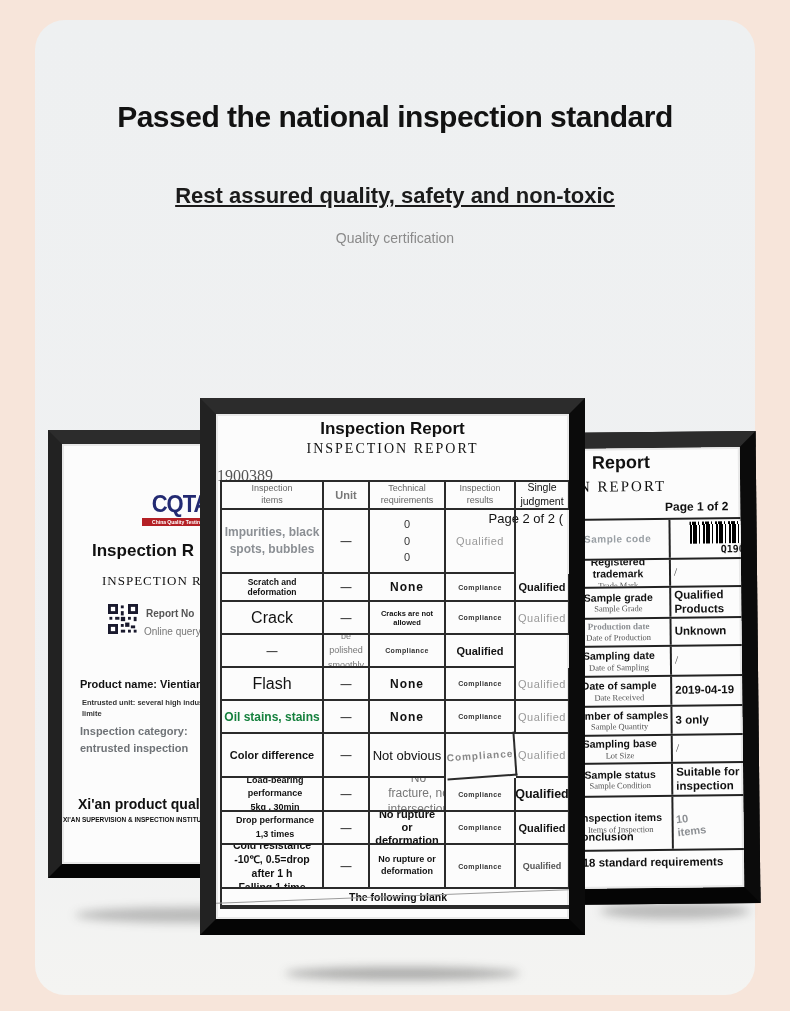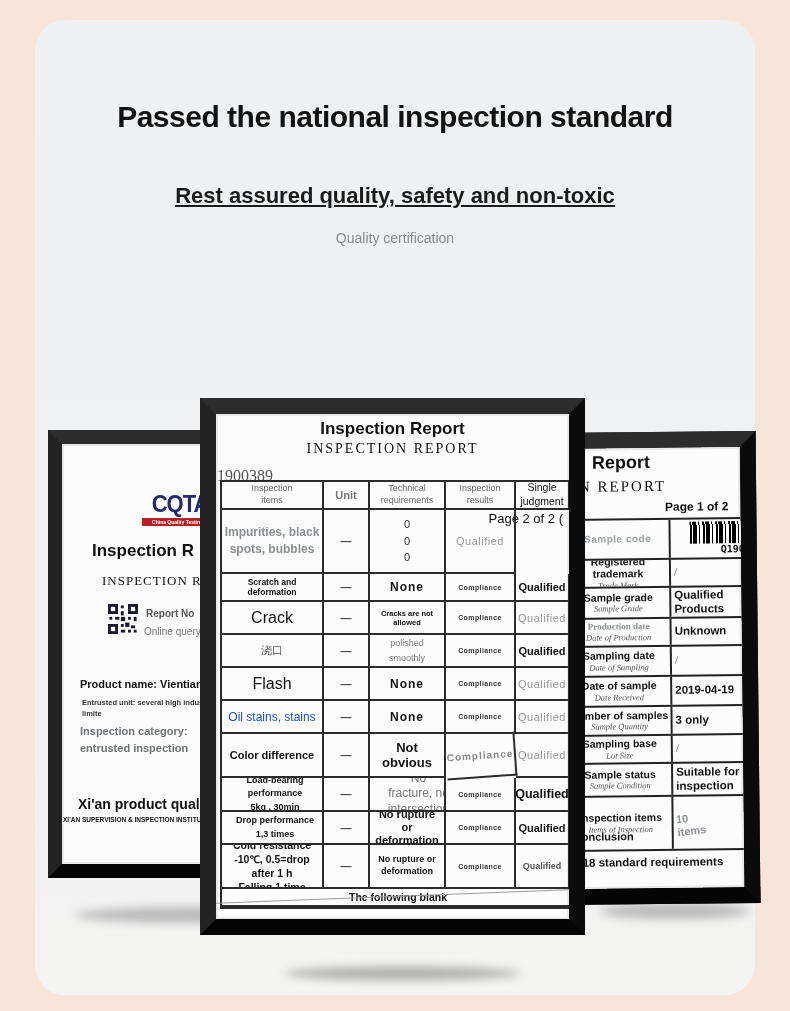--- a/index.html
+++ b/index.html
@@ -70,7 +70,7 @@
   .rrow{display:grid;grid-template-columns:104px 74px;border-bottom:2px solid #222;}
   .rlab{border-right:2px solid #222;display:flex;flex-direction:column;align-items:center;justify-content:center;text-align:center;padding:1px 2px;box-sizing:border-box;overflow:hidden;}
   .rlab .main{font-size:10.5px;font-weight:800;line-height:1.2;}
-  .rlab .sub{font-family:"Liberation Serif",serif;font-size:8.5px;color:#555;line-height:1.3;font-style:italic;}
+  .rlab .sub{font-family:"Liberation Serif",serif;font-size:8.5px;color:#555;line-height:1.3;}
   .rval{display:flex;flex-direction:column;align-items:flex-start;justify-content:center;font-size:11.5px;font-weight:800;padding:1px 3px;box-sizing:border-box;overflow:hidden;line-height:1.2;}
   .rrow.slash .rval{font-weight:400;font-family:"Liberation Serif",serif;color:#444;}
   .rrow.r9 .rval{font-weight:600;color:#8d9094;font-size:11px;transform:rotate(-6deg);}

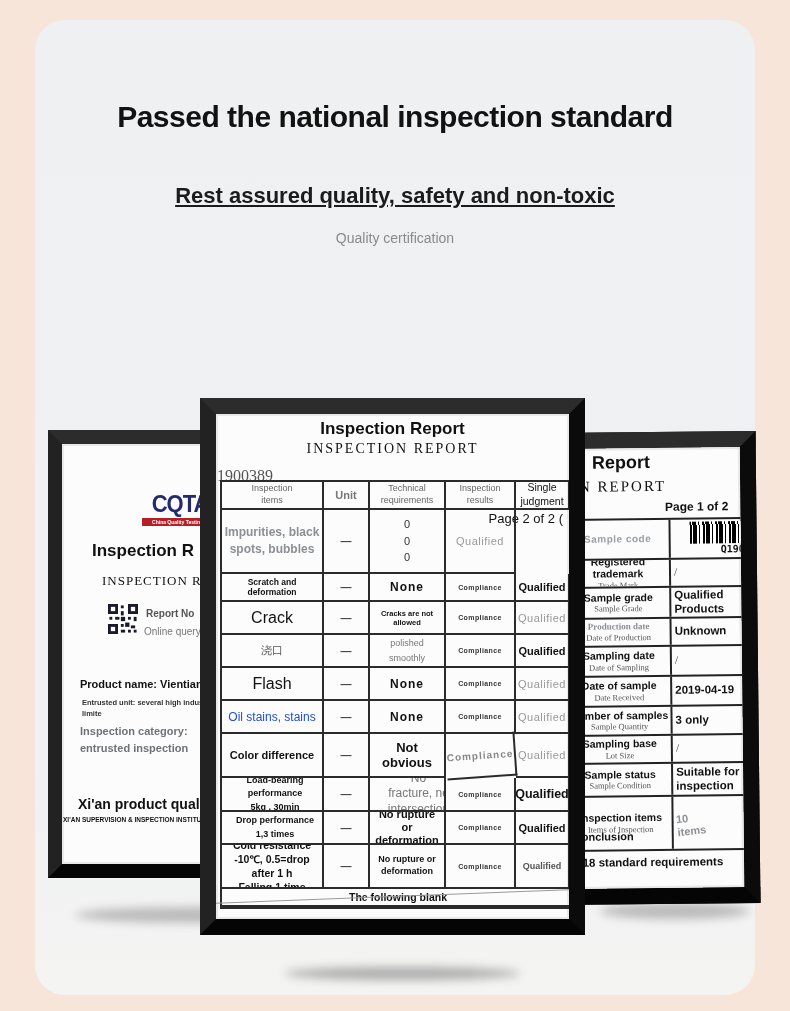--- a/index.html
+++ b/index.html
@@ -280,7 +280,6 @@
             <div class="ccell q-gray">Qualified</div>
           </div>
           <div class="crow" style="height: 33px;">
-            <div class="ccell pre i-cn">浇口</div>
             <div class="ccell u">—</div>
             <div class="ccell pre t-gate">Should be polished smoothly
 Whole</div>

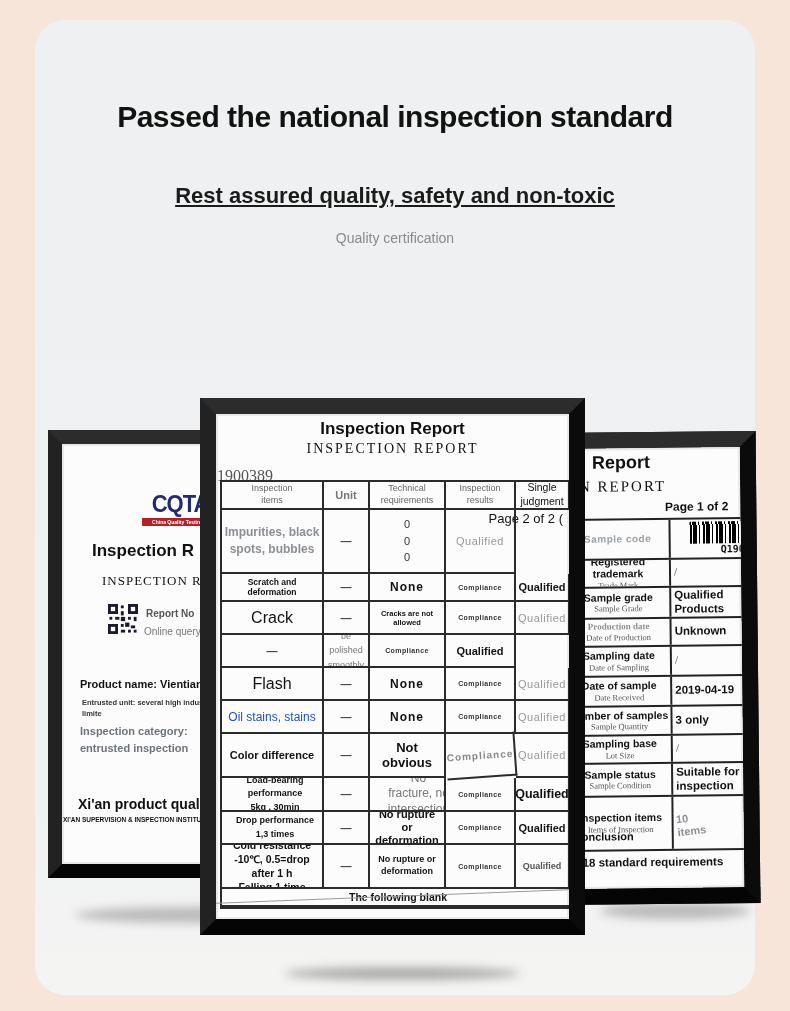--- a/index.html
+++ b/index.html
@@ -44,7 +44,7 @@
   .i-tiny{font-size:8.5px;font-weight:800;}
   .i-xl{font-size:16px;font-weight:400;}
   .i-cn{font-size:11px;color:#555;}
-  .i-gray{font-size:12px;font-weight:400;color:#1d4ed8;text-align:right;}
+  .i-gray{font-size:12px;font-weight:700;color:#15803d;text-align:right;}
   .i-md{font-size:11px;font-weight:800;}
   .i-two{font-size:9px;font-weight:800;line-height:1.5;padding-left:8px;}
   .i-three{font-size:10.5px;font-weight:800;line-height:1.35;}

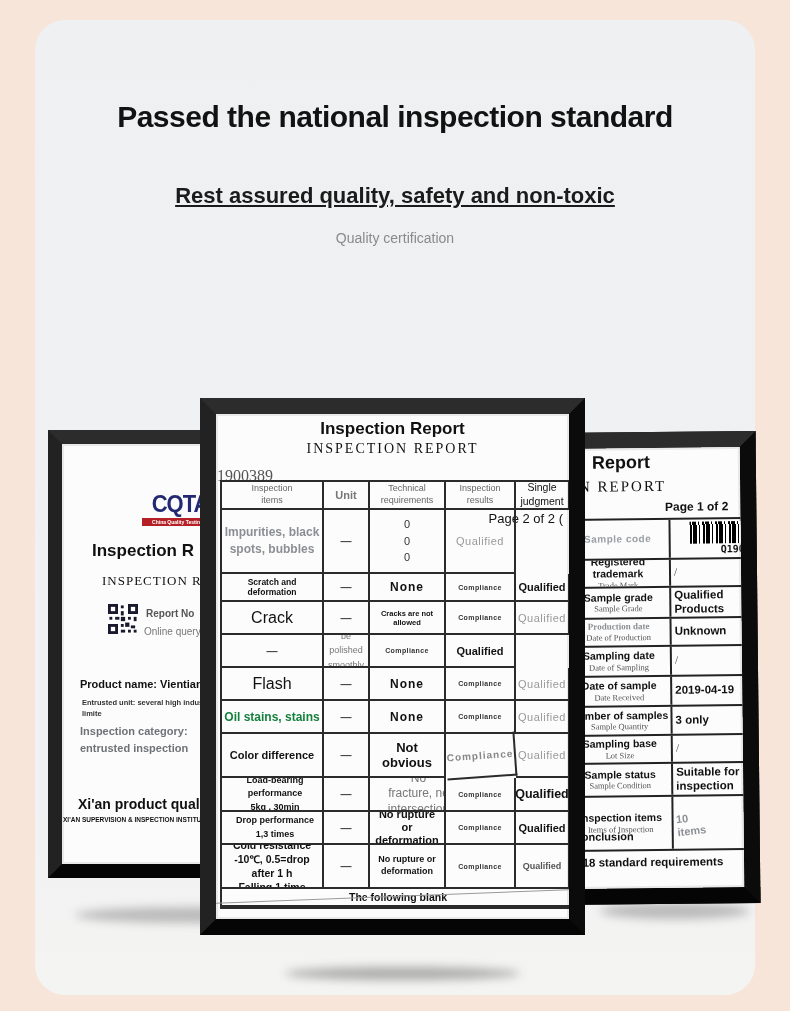--- a/index.html
+++ b/index.html
@@ -52,7 +52,7 @@
   .t-none{font-size:12px;font-weight:800;letter-spacing:1px;}
   .t-crack{font-size:7.5px;font-weight:800;}
   .t-gate{font-size:9px;color:#777;line-height:1.6;}
-  .t-obvious{font-size:13px;font-weight:700;}
+  .t-obvious{font-size:13px;font-weight:400;}
   .t-fract{font-size:12px;color:#777;line-height:1.3;padding-left:25px;}
   .t-rupt{font-size:11px;font-weight:800;line-height:1.2;}
   .t-rupt2{font-size:9px;font-weight:800;line-height:1.3;}

